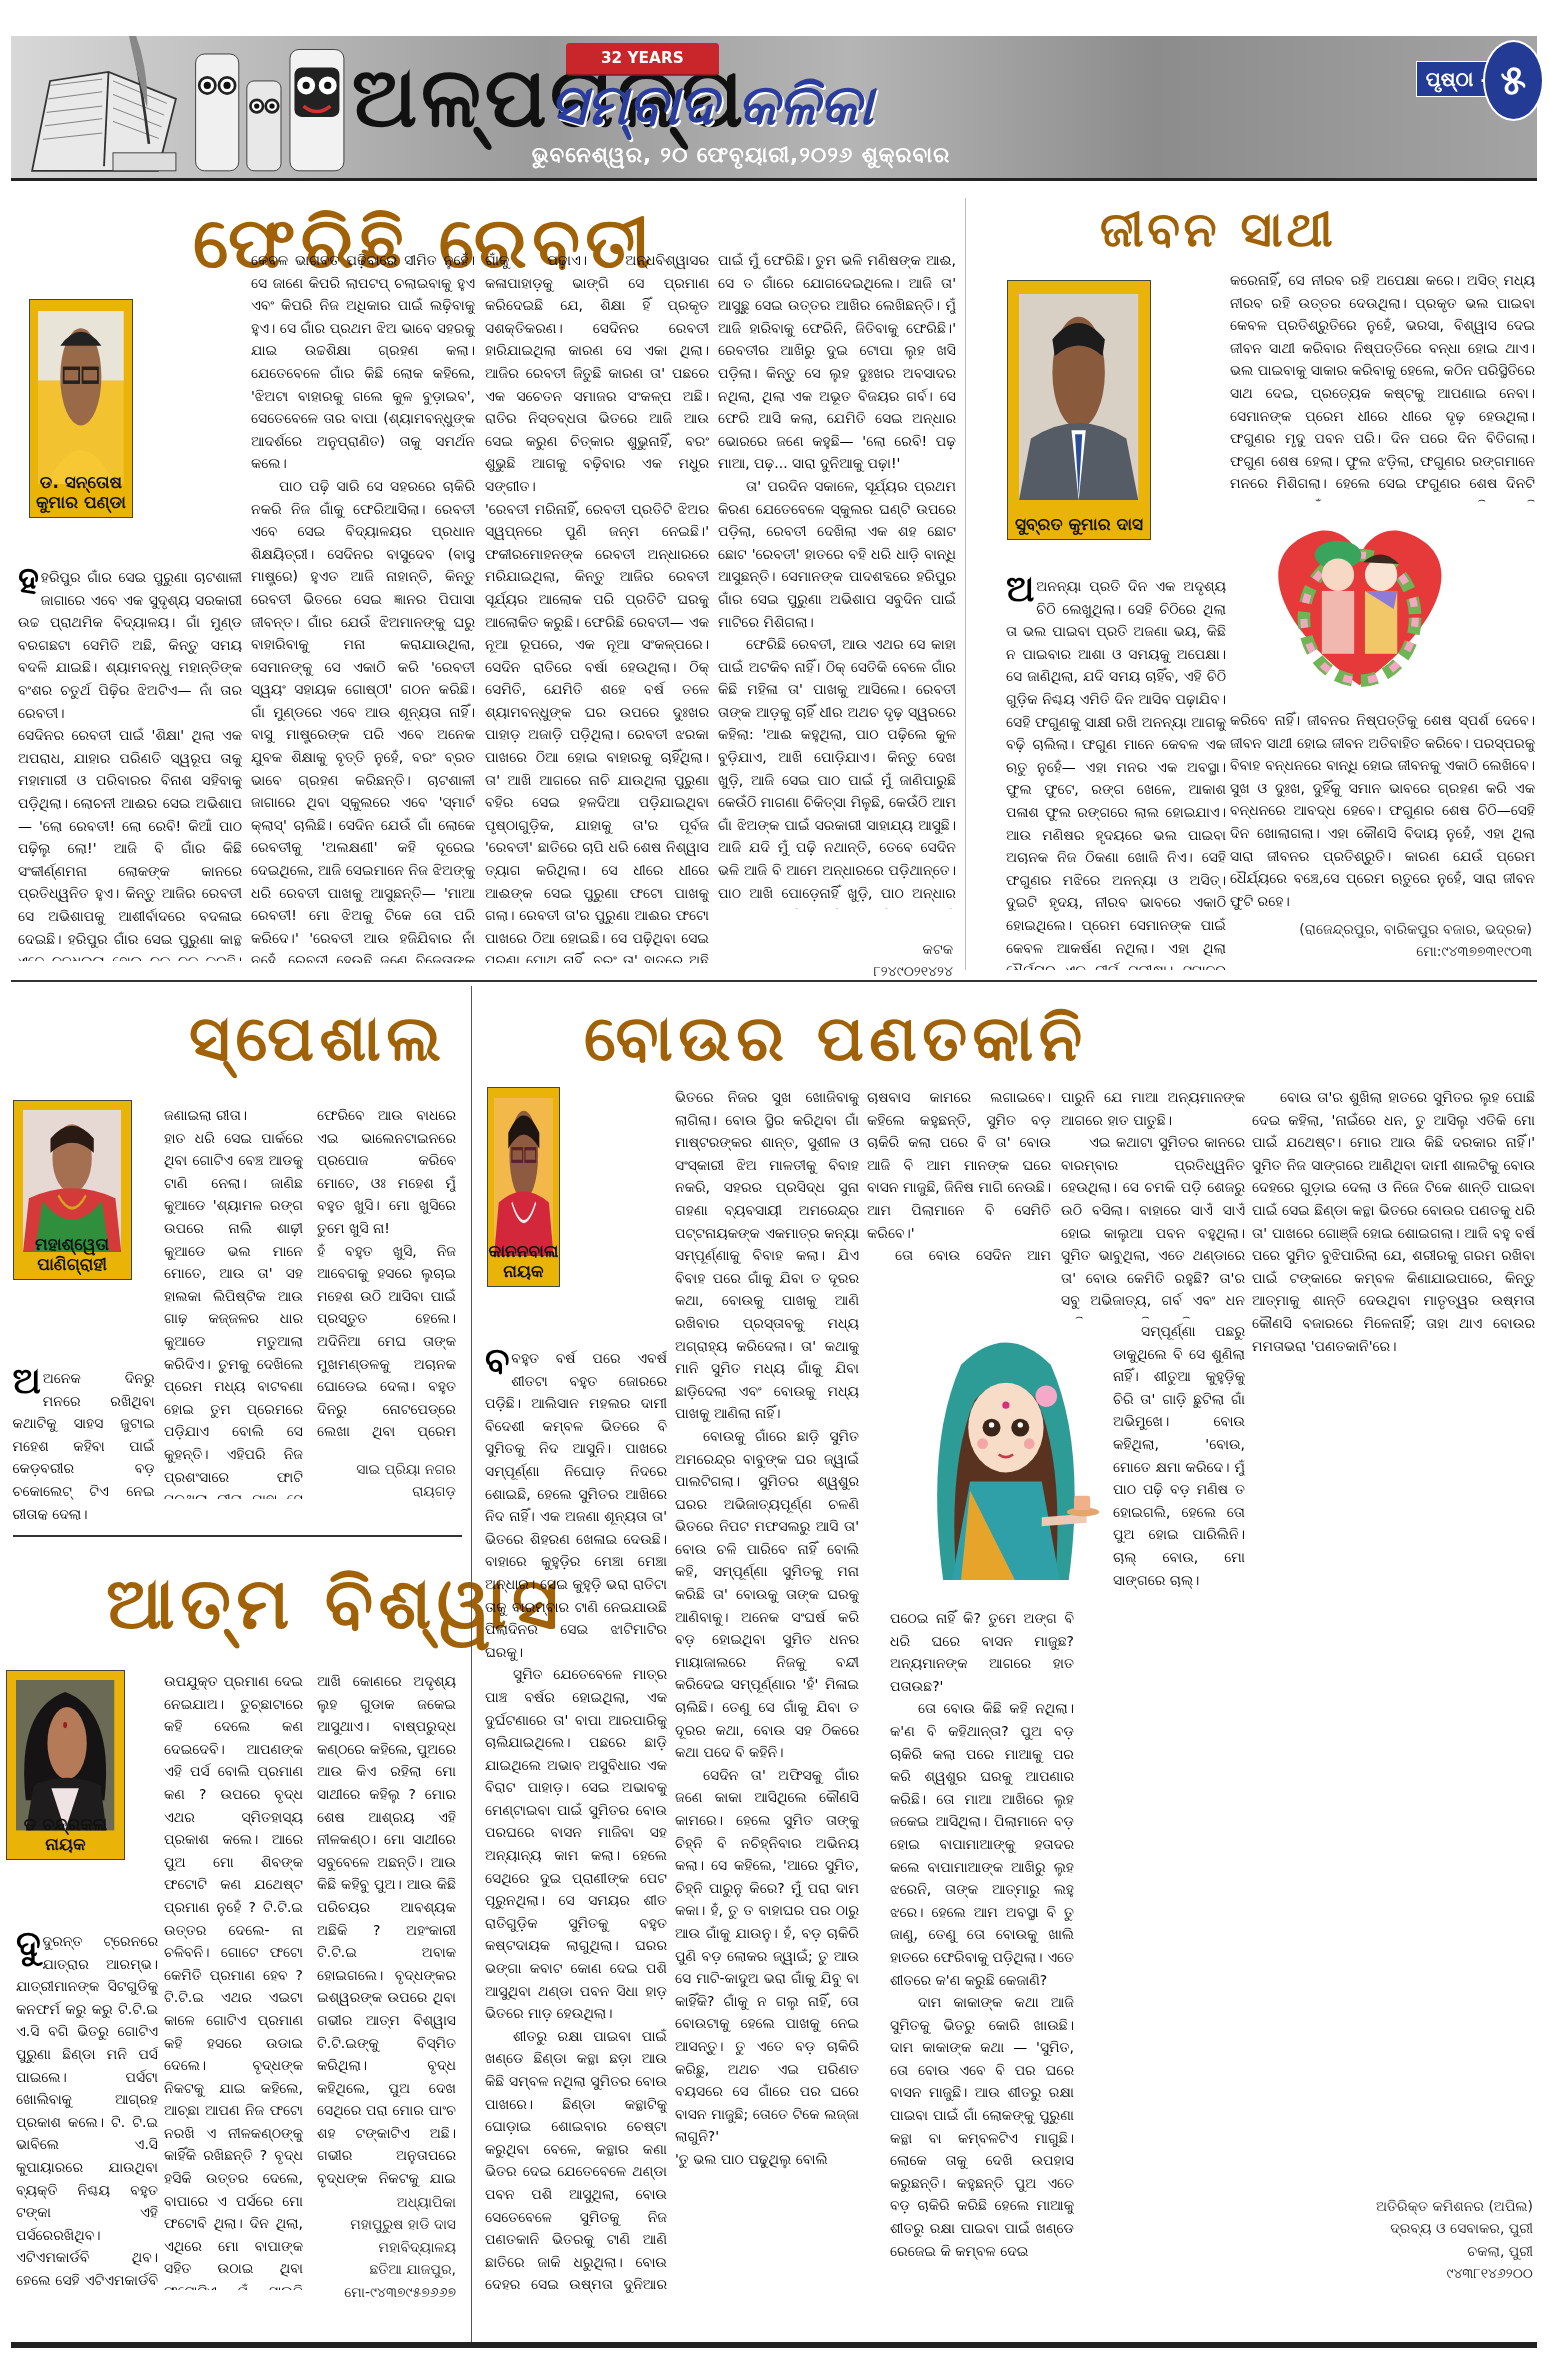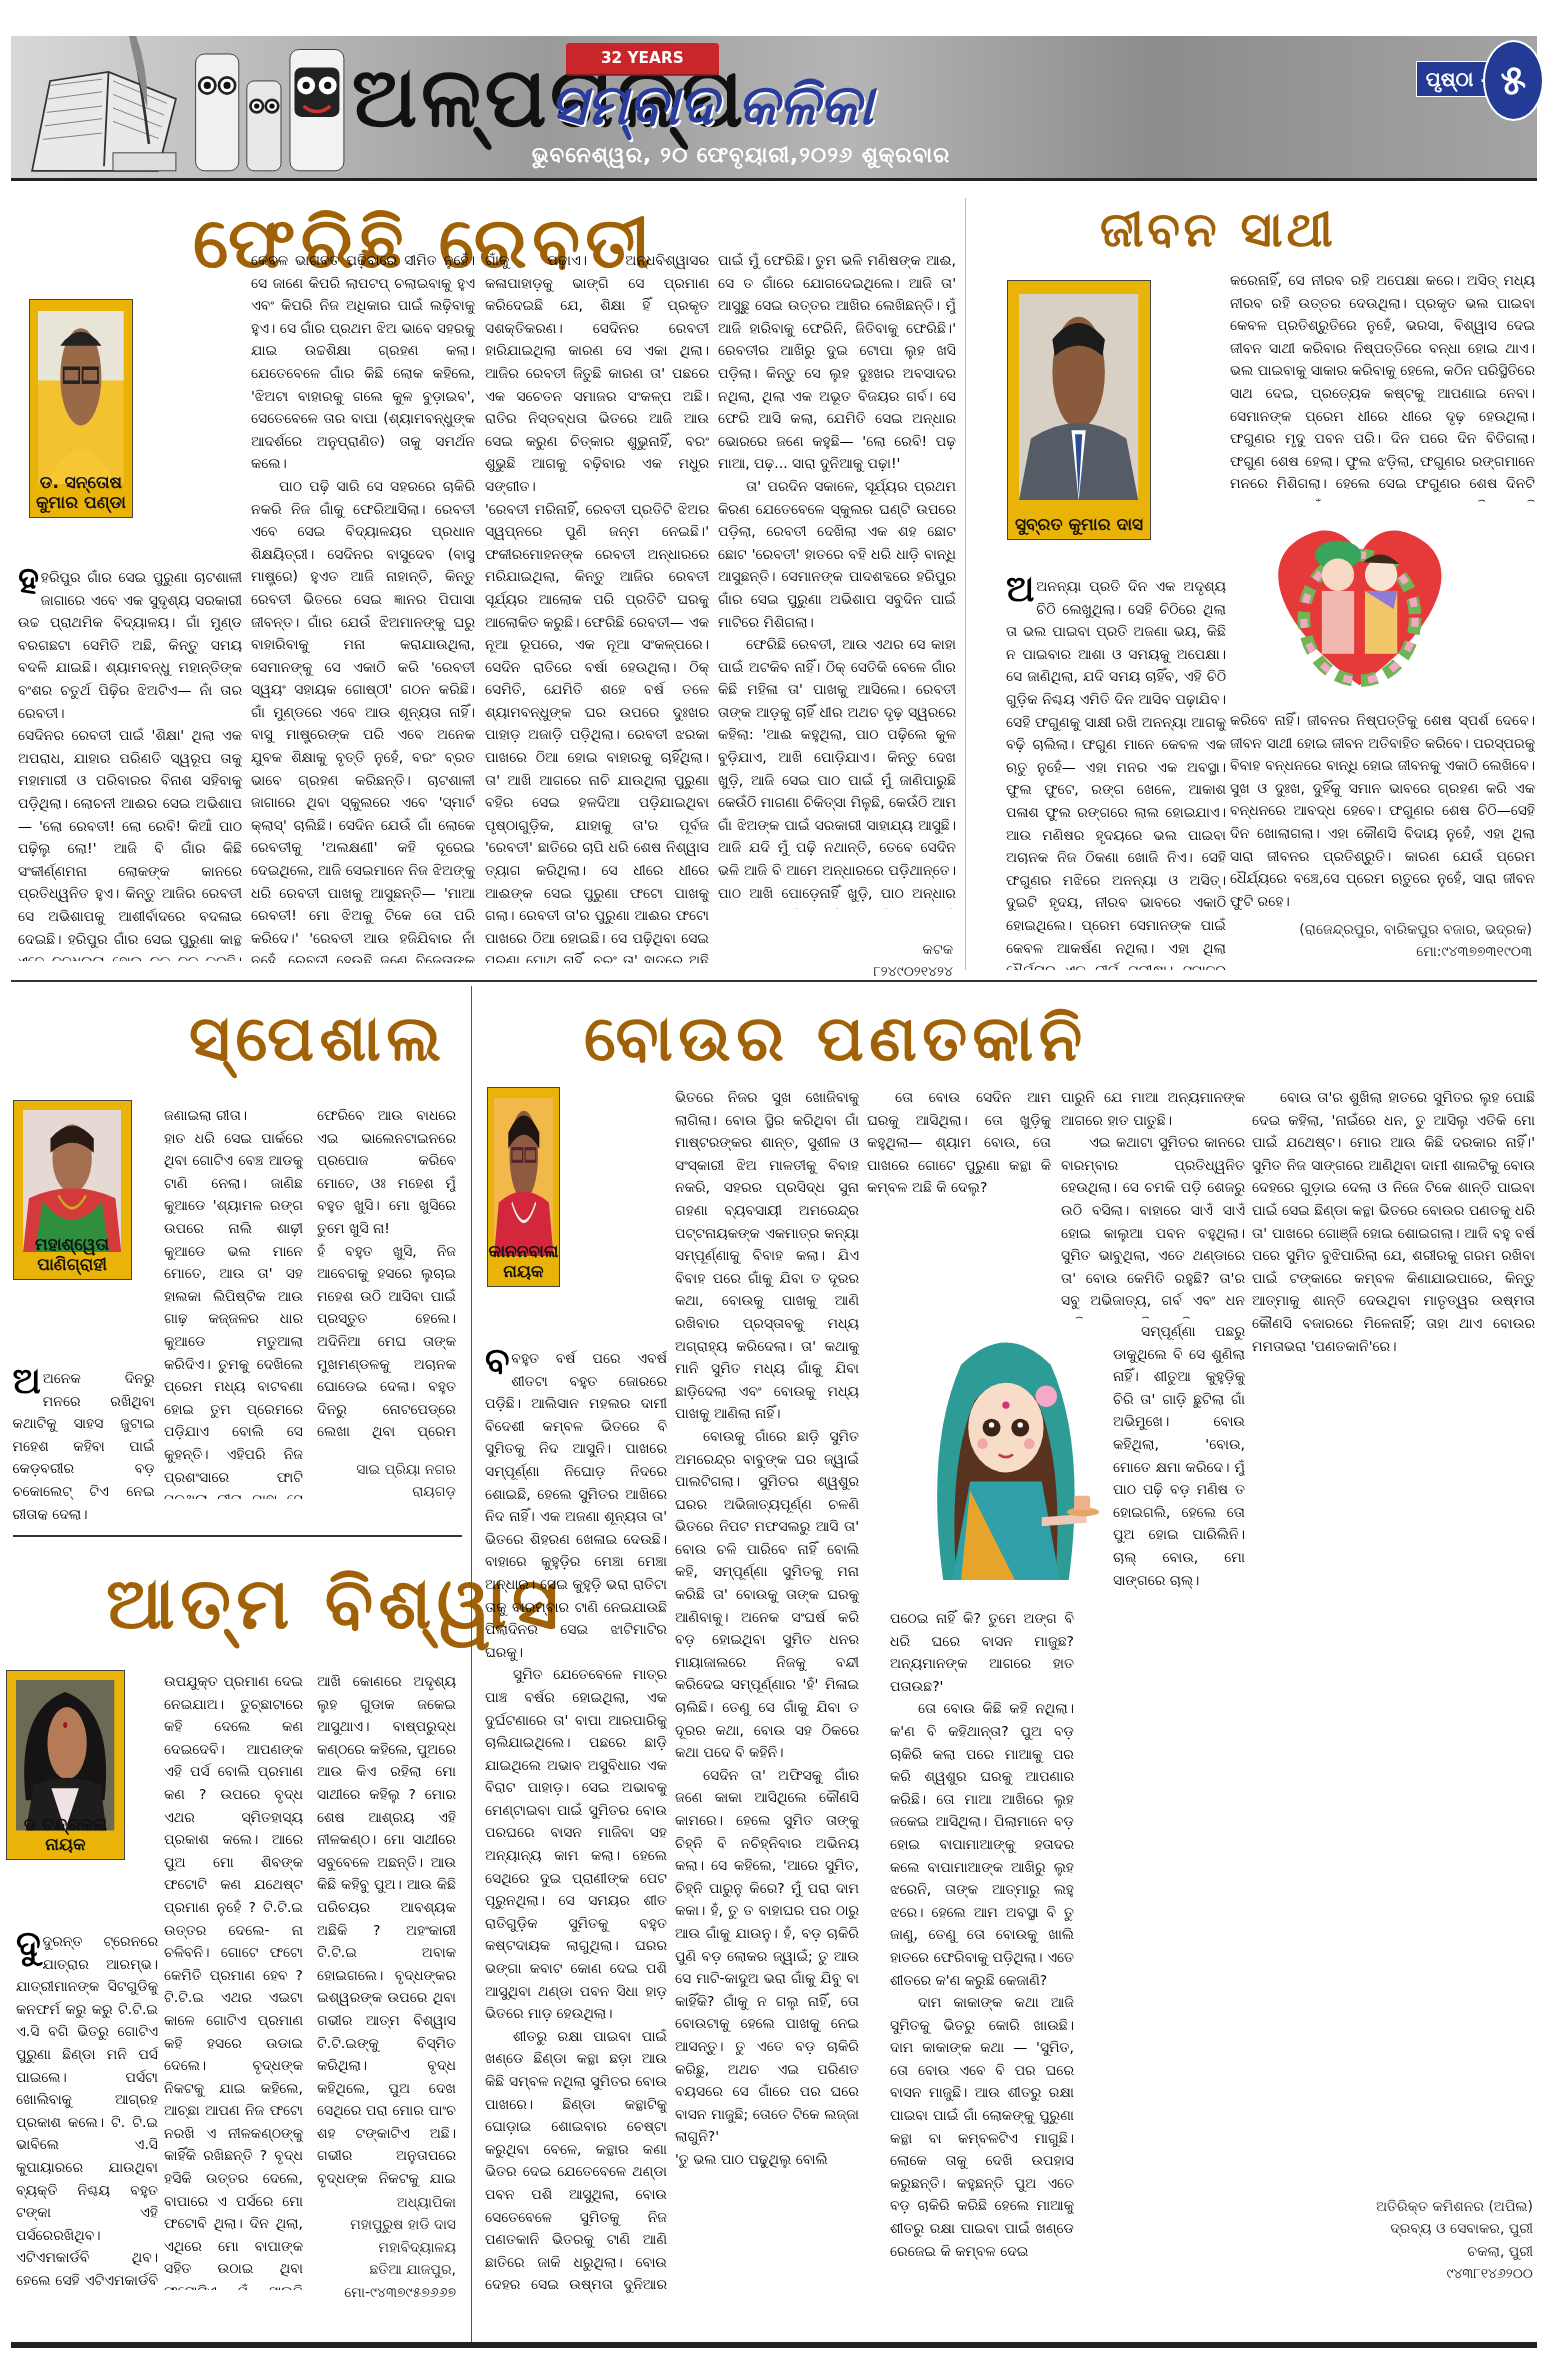--- a/index.html
+++ b/index.html
@@ -238,6 +238,7 @@
   <p>'ତୁ ଭଲ ପାଠ ପଢୁଥିଲୁ ବୋଲି</p>
 </div>
 <div class="abs col" style="left:867px;top:1086px;width:184px;height:180px;">
+  <p>ଚାଷବାସ କାମରେ ଲଗାଇବେ। କହିଲେ କହୁଛନ୍ତି, ସୁମିତ ବଡ଼ ଚାକିରି କଲା ପରେ ବି ତା' ବୋଉ ଆଜି ବି ଆମ ମାନଙ୍କ ଘରେ ବାସନ ମାଜୁଛି, ଜିନିଷ ମାଗି ନେଉଛି। ଆମ ପିଲାମାନେ ବି ସେମିତି କରିବେ।'</p>
   <p class="ind">ତୋ ବୋଉ ସେଦିନ ଆମ ଘରକୁ ଆସିଥିଲା। ତୋ ଖୁଡ଼ିକୁ କହୁଥିଲା— ଶ୍ୟାମ ବୋଉ, ତୋ ପାଖରେ ଗୋଟେ ପୁରୁଣା କନ୍ଥା କି କମ୍ବଳ ଅଛି କି ଦେଲୁ?</p>
 </div>
 <svg class="abs" style="left:907px;top:1311px;width:196px;height:287px;" viewBox="0 0 218 320">

